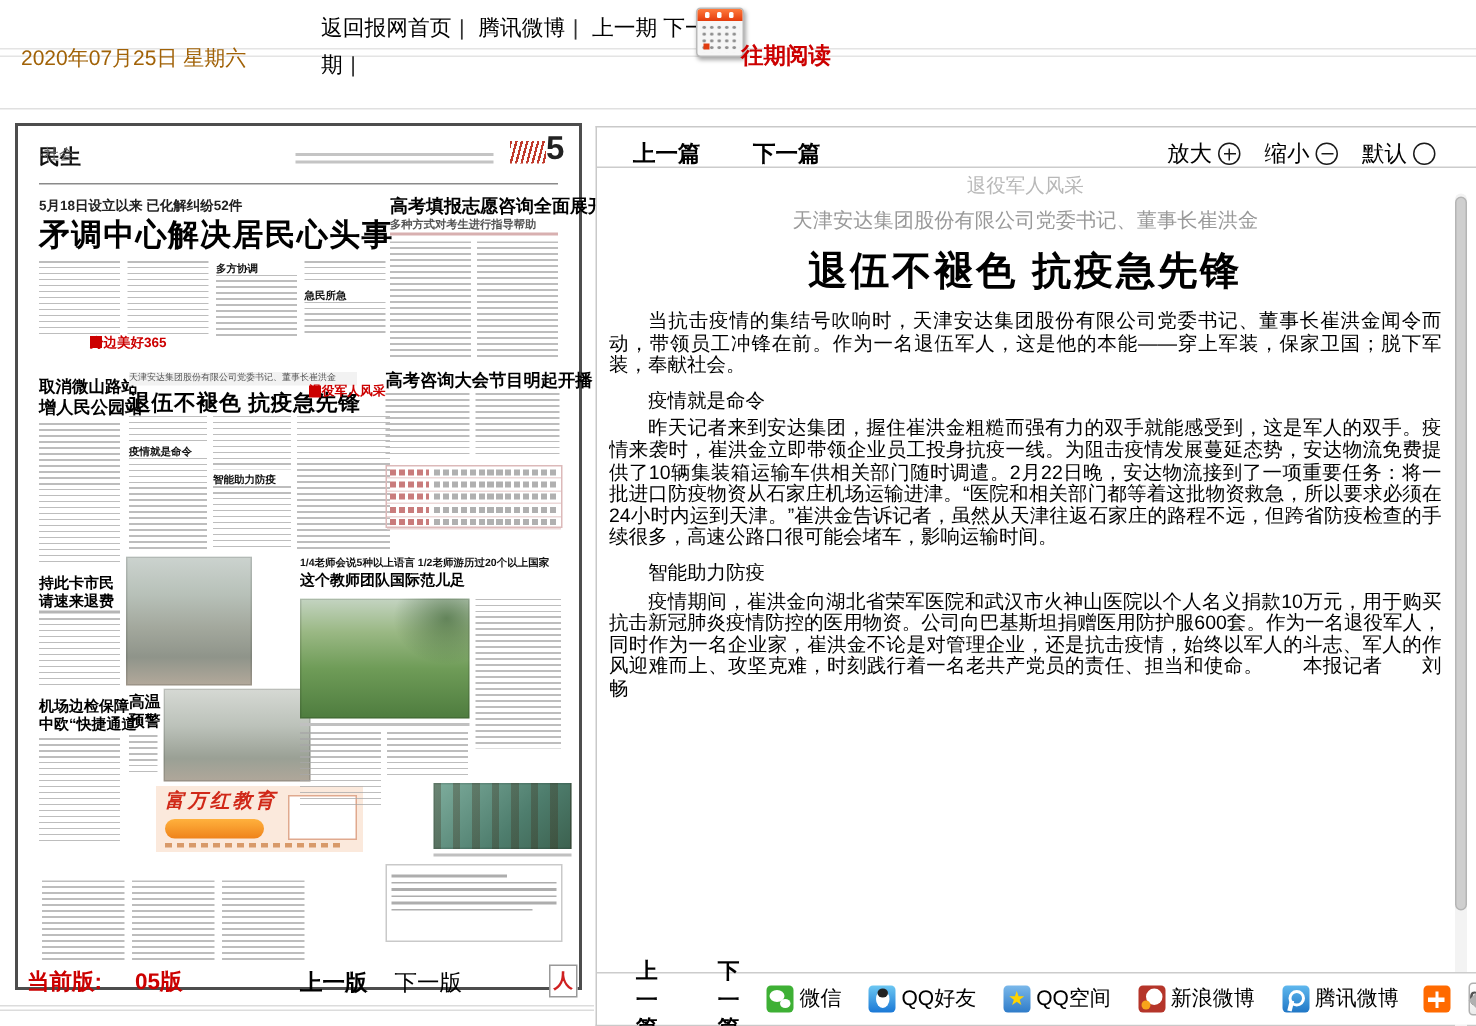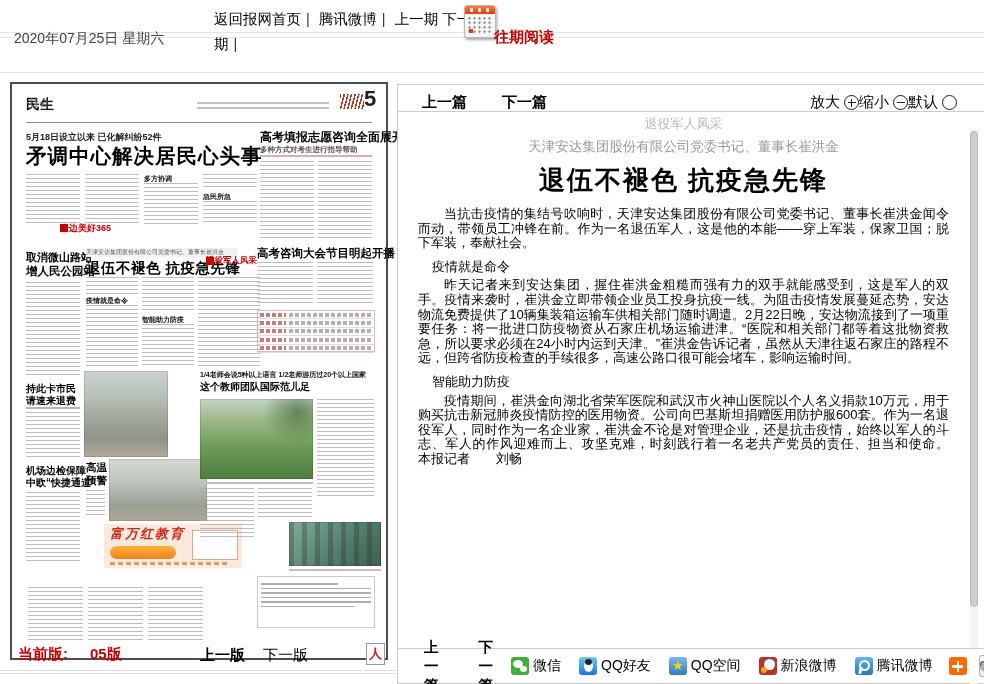--- a/index.html
+++ b/index.html
@@ -8,7 +8,7 @@
 
   
   .hline{position:absolute;left:0;right:0;height:1px;background:#e4e4e4;}
-  .date{position:absolute;left:14px;top:30px;font-size:14px;color:#404040;z-index:2;}
+  .date{position:absolute;left:14px;top:30px;font-size:14px;color:#a16207;z-index:2;}
   .nav{position:absolute;left:214px;top:7px;width:262px;font-size:14.5px;line-height:25px;z-index:2;}
   .nav span{cursor:pointer;}
   .nav .pipe{color:#333;margin:0 5px;cursor:default;}

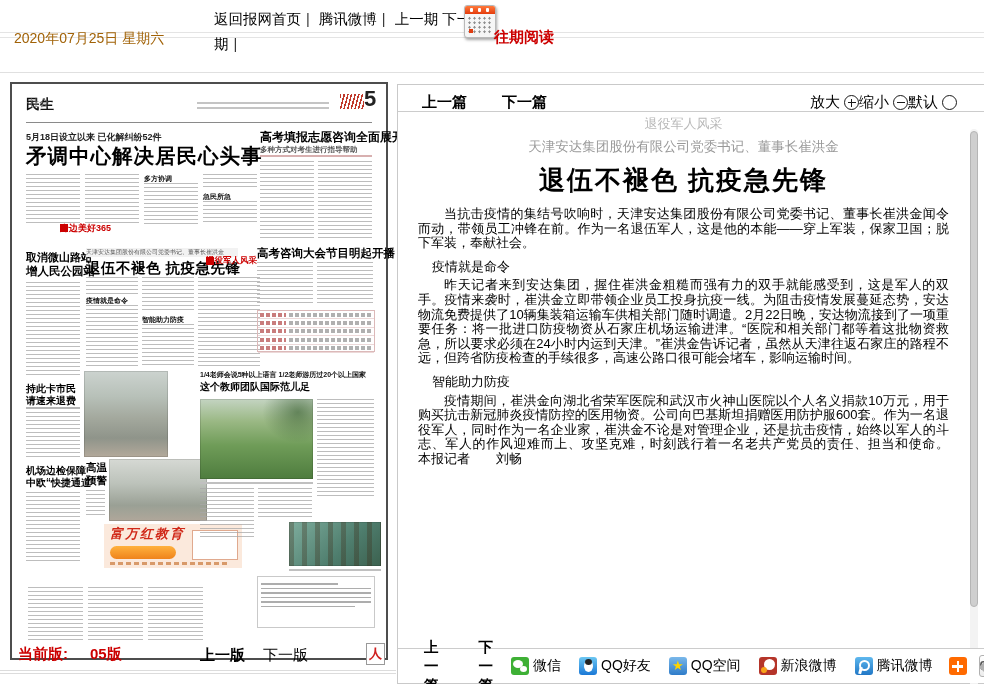--- a/index.html
+++ b/index.html
@@ -76,7 +76,7 @@
   .panel{position:absolute;left:397px;top:84px;width:588px;height:600px;border:1px solid #c9c9c9;border-right:none;background:#fff;box-sizing:border-box;}
   .tb-prev{position:absolute;left:24px;top:8px;font-size:15px;font-weight:bold;cursor:pointer;}
   .tb-next{position:absolute;left:104px;top:8px;font-size:15px;font-weight:bold;cursor:pointer;}
-  .tools{position:absolute;right:28px;top:8px;display:flex;font-size:15px;align-items:center;}
+  .tools{position:absolute;right:28px;top:8px;display:flex;gap:16px;font-size:15px;align-items:center;}
   .tool{display:flex;align-items:center;cursor:pointer;}
   .tool-circ{width:13px;height:13px;border:1.5px solid #1a1a1a;border-radius:50%;display:inline-block;position:relative;margin-left:4px;}
   .tc-plus::before,.tc-minus::before{content:"";position:absolute;left:2.5px;right:2.5px;top:5.5px;height:1.6px;background:#1a1a1a;}

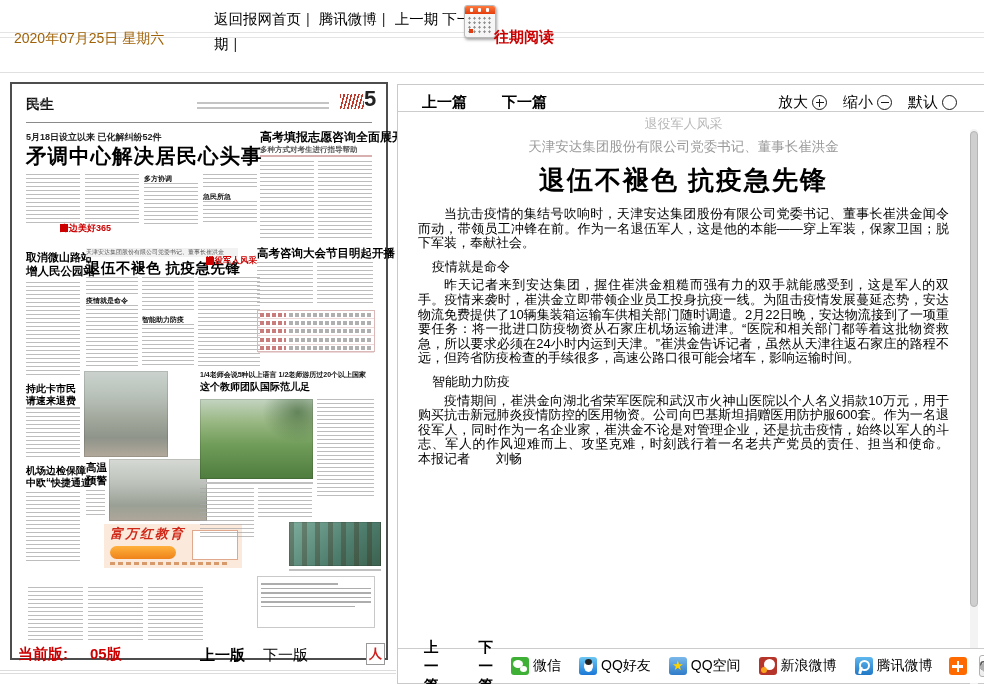--- a/index.html
+++ b/index.html
@@ -86,7 +86,7 @@
   .kicker{text-align:center;color:#b8b8b8;font-size:13px;margin-top:2px;}
   .subtitle{text-align:center;color:#999;font-size:13.5px;margin-top:5px;}
   .title{text-align:center;color:#000;font-size:26px;font-weight:bold;margin:7px 0 9px;letter-spacing:2px;}
-  .para{font-size:13px;line-height:14.6px;text-align:justify;text-indent:2em;margin:4px 12px;color:#000;}
+  .para{font-size:13px;line-height:14.6px;text-align:justify;text-indent:2em;margin:4px 0;color:#000;}
   .sec{font-size:13px;line-height:14.6px;font-weight:normal;text-indent:2em;margin:9px 0 4px;color:#000;}
   .sb-track{position:absolute;right:7px;top:44px;width:8px;height:560px;background:#f3f3f3;border-radius:4px;}
   .sb-thumb{position:absolute;right:7px;top:46px;width:8px;height:476px;background:#cfcfcf;border:1px solid #b5b5b5;

